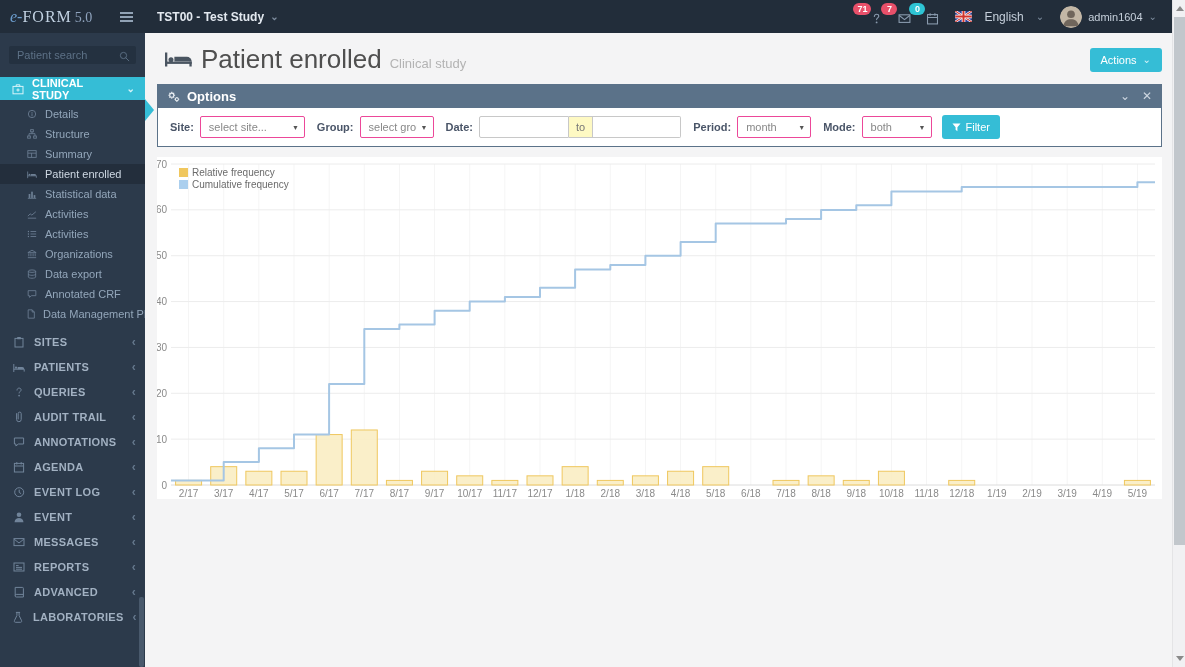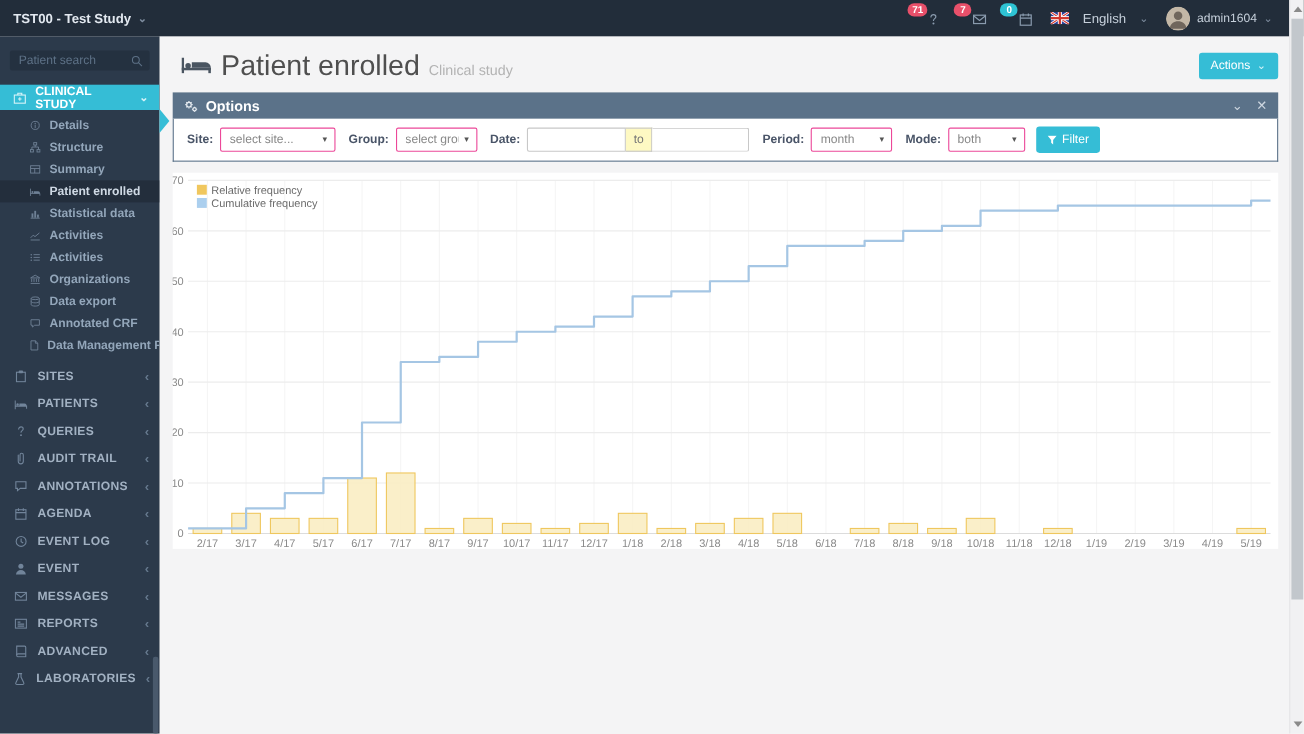--- a/index.html
+++ b/index.html
@@ -86,6 +86,16 @@
 <body>
 
 <div class="topbar">
+  <div class="logo-area">
+    <div class="logo">
+      <span class="lp">e-</span><span class="ln">FORM</span><span class="lv">5.0</span>
+    </div>
+    <div class="hamburger">
+        <i></i>
+        <i></i>
+        <i></i>
+      </div>
+  </div>
   <div class="study-selector">
     <span>TST00 - Test Study</span>
     <span class="chev">⌄</span>

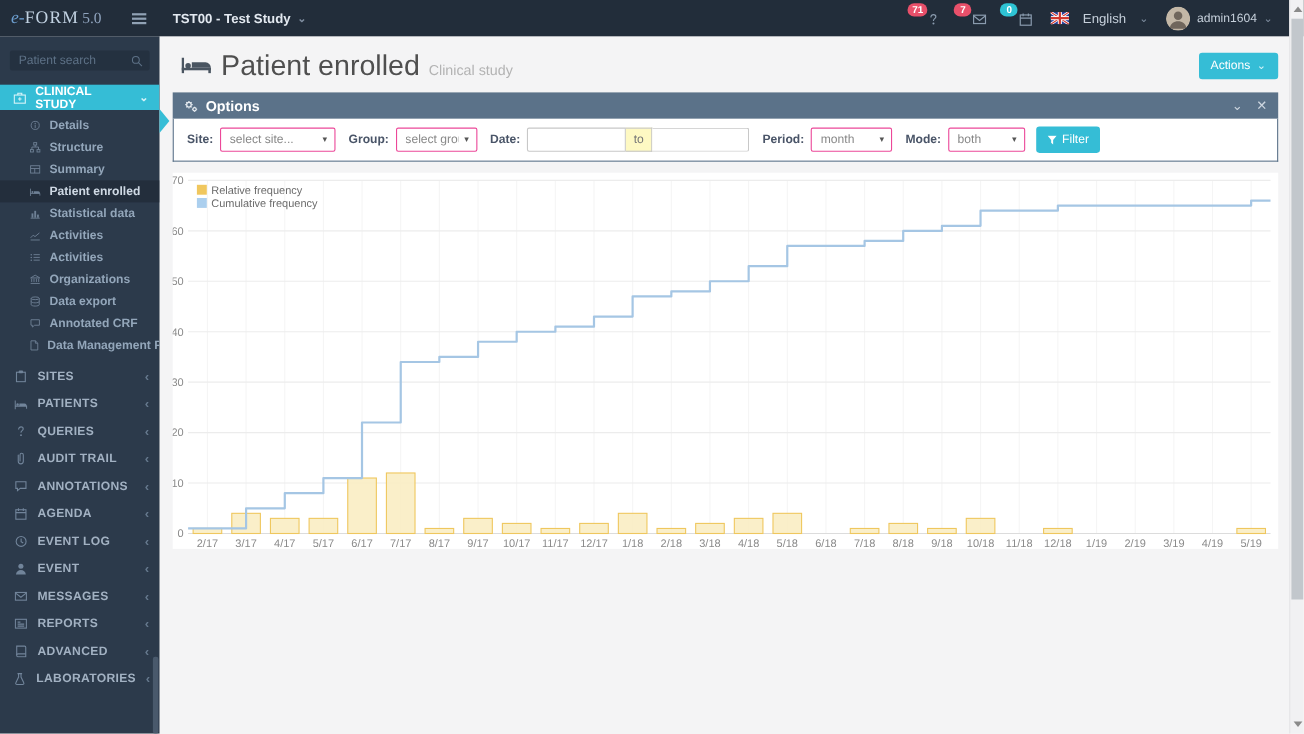--- a/index.html
+++ b/index.html
@@ -101,7 +101,7 @@
     <span class="chev">⌄</span>
   </div>
   <div class="topbar-right">
-    <span id="notifs" style="display:flex; gap:14px;justify-content:space-between;">
+    <span id="notifs" style="display:flex; justify-content:space-between;">
         <div class="notif">
           <span class="badge" style="background:#e8506a">71</span>
           <span class="n-ic"><svg width="13" height="13" viewBox="0 0 12 12" fill="none" stroke="currentColor" stroke-width="1">

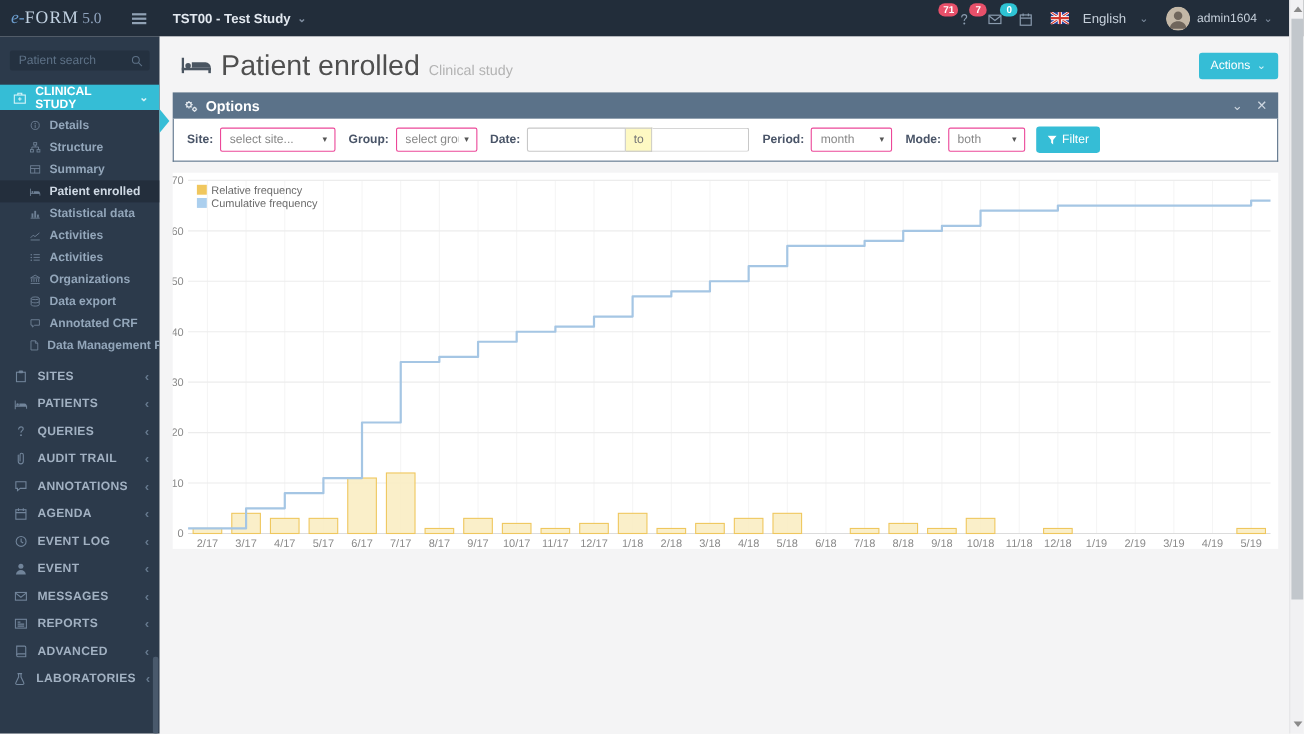--- a/index.html
+++ b/index.html
@@ -37,7 +37,7 @@
   .cs-row .r-ic { color:#d8f4f9; }
   .cs-row .chev { margin-left:auto; color:#d8f4f9; }
   .cs-arrow { position:absolute; left:145px; top:99px; width:0; height:0; border-top:11px solid transparent; border-bottom:11px solid transparent; border-left:9px solid #35bdd6; z-index:15; }
-  .submenu { padding:4px 0 2px 0;font-weight:bold; }
+  .submenu { padding:4px 0 2px 0; }
   .sub-item { height:20px; display:flex; align-items:center; gap:7px; padding-left:26px; font-size:11px; color:#93a6ba; cursor:pointer; white-space:nowrap; }
   .sub-item .sub-ic { color:#6e8095; display:flex; width:12px; justify-content:center; }
   .sub-item.active { background:#232e3c; color:#cfd9e4; }

